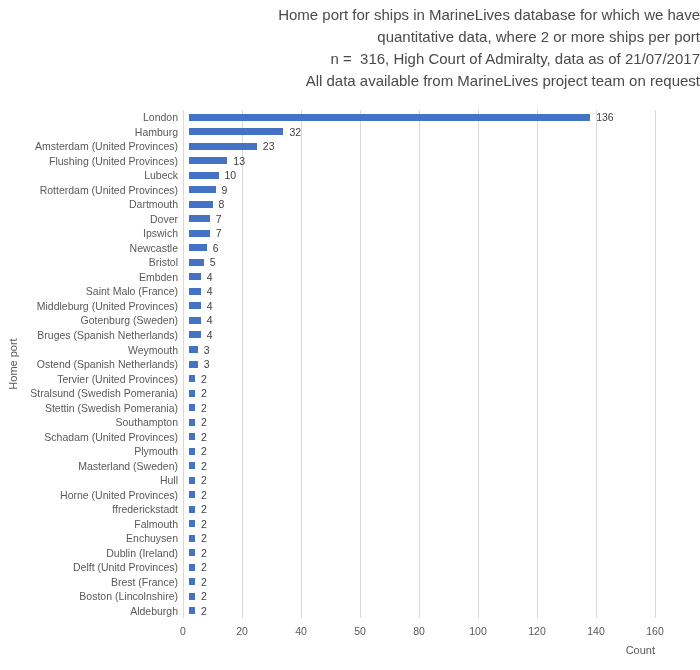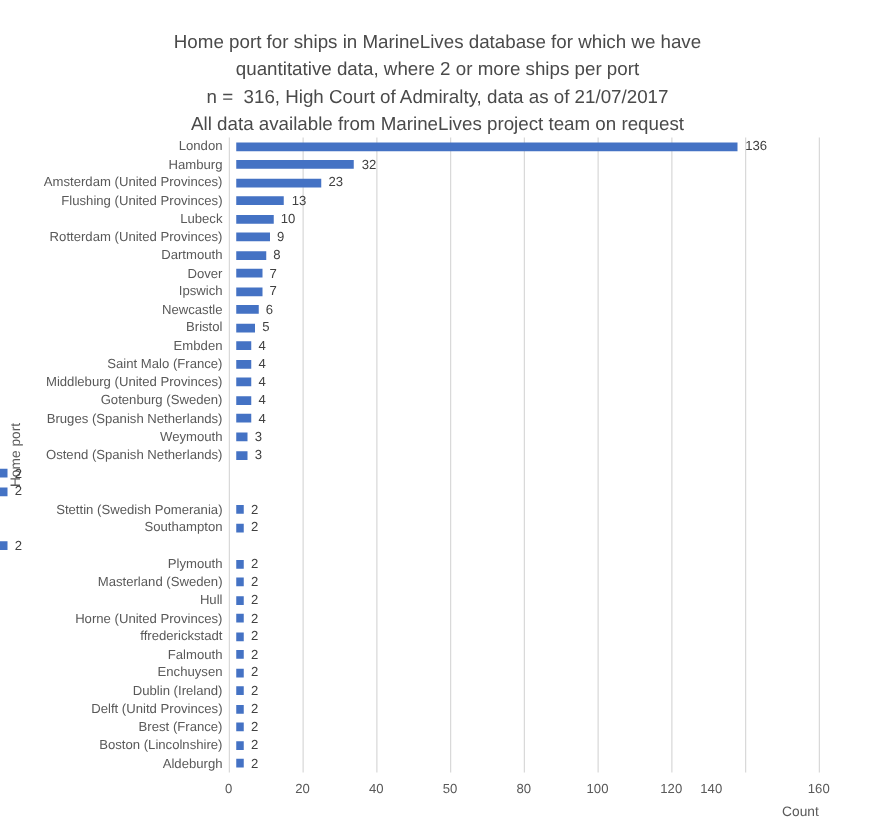--- a/index.html
+++ b/index.html
@@ -16,8 +16,8 @@
     overflow: hidden;
   }
   .title-block {
-    padding-top: 23px;
-    text-align: center;
+    padding-top: 4px;
+    text-align: right;
     color: #4a4a4a;
     font-size: 15px;
     line-height: 22px;

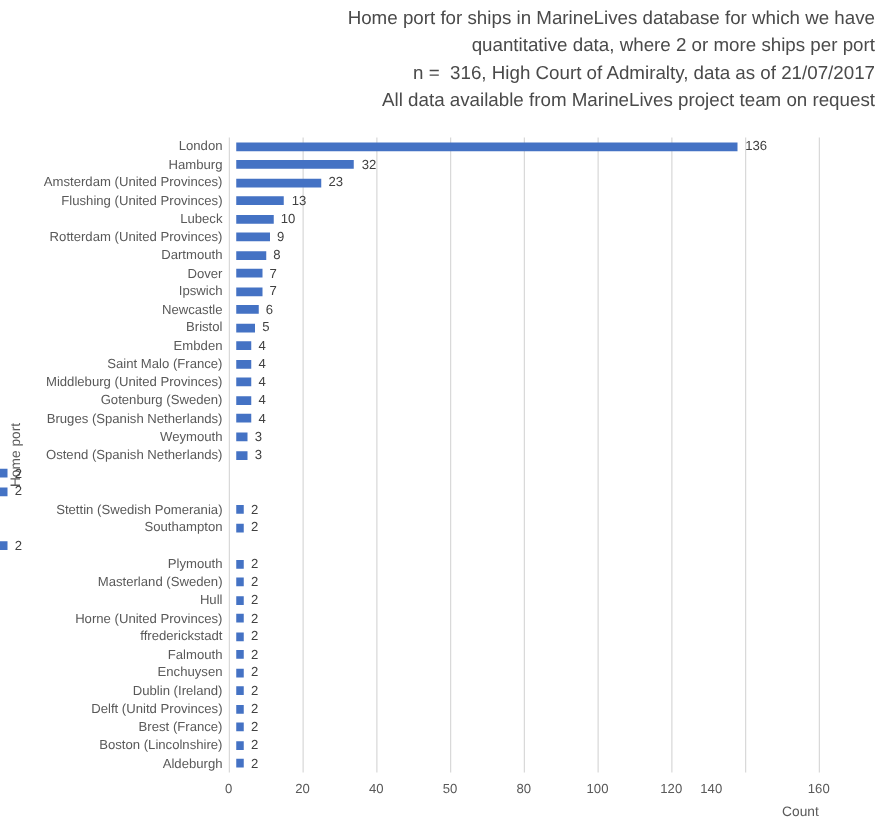--- a/index.html
+++ b/index.html
@@ -234,6 +234,7 @@
         <div class="val-label">3</div>
       </div>
       <div class="row">
+        <div class="cat-label">Tervier (United Provinces)</div>
         <div class="bar" style="width: 5.9px;"></div>
         <div class="val-label">2</div>
       </div>

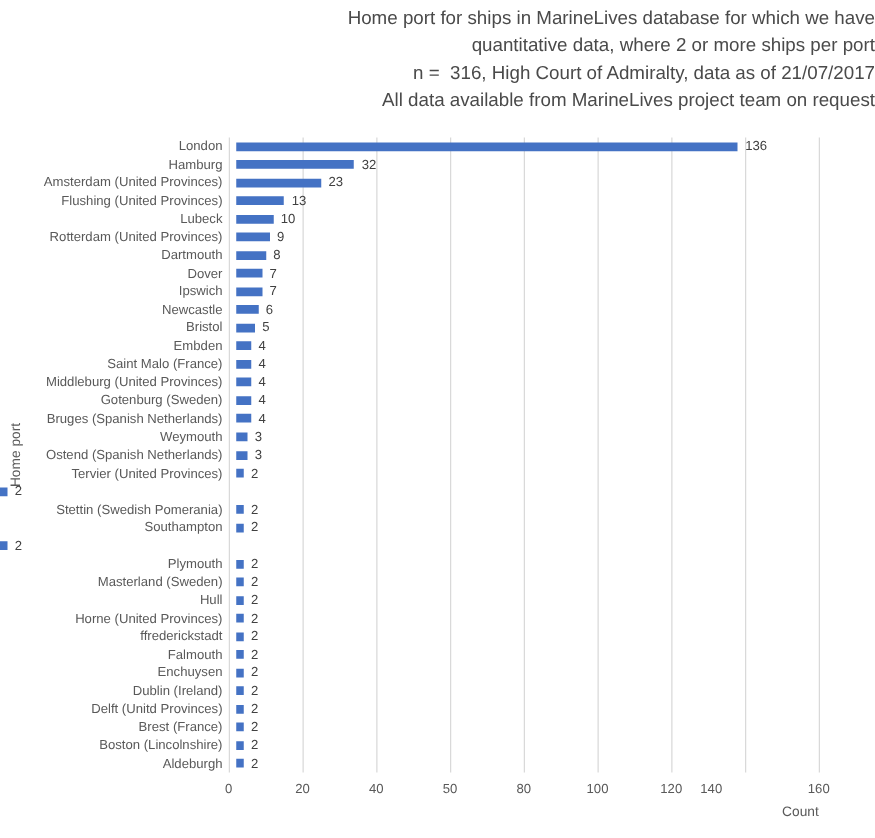--- a/index.html
+++ b/index.html
@@ -239,6 +239,7 @@
         <div class="val-label">2</div>
       </div>
       <div class="row">
+        <div class="cat-label">Stralsund (Swedish Pomerania)</div>
         <div class="bar" style="width: 5.9px;"></div>
         <div class="val-label">2</div>
       </div>

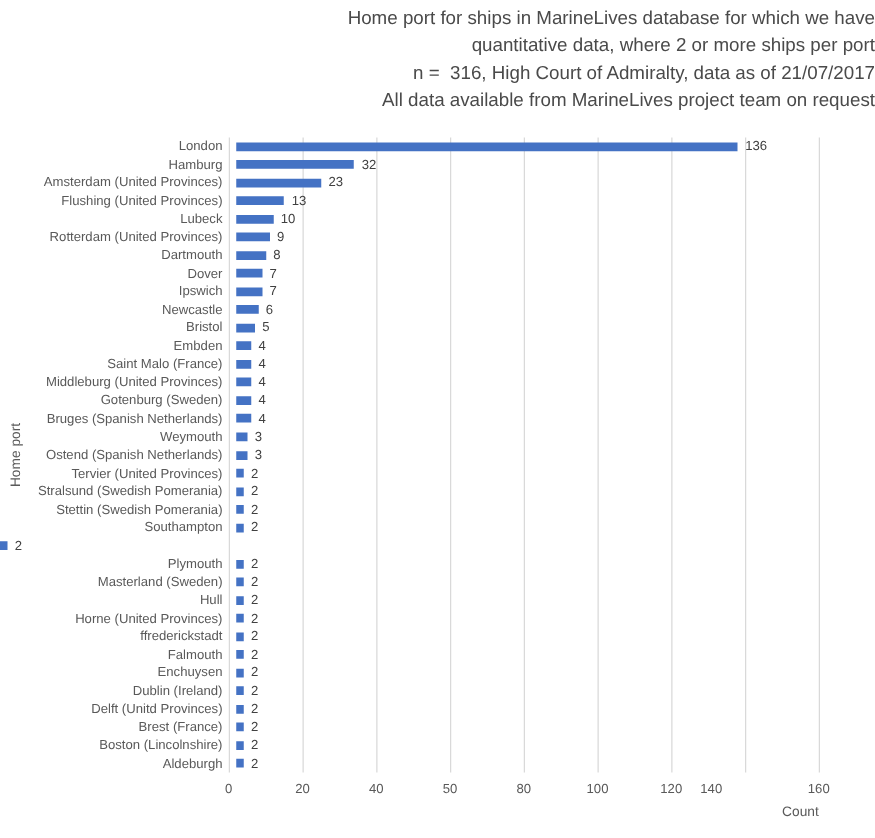--- a/index.html
+++ b/index.html
@@ -254,6 +254,7 @@
         <div class="val-label">2</div>
       </div>
       <div class="row">
+        <div class="cat-label">Schadam (United Provinces)</div>
         <div class="bar" style="width: 5.9px;"></div>
         <div class="val-label">2</div>
       </div>

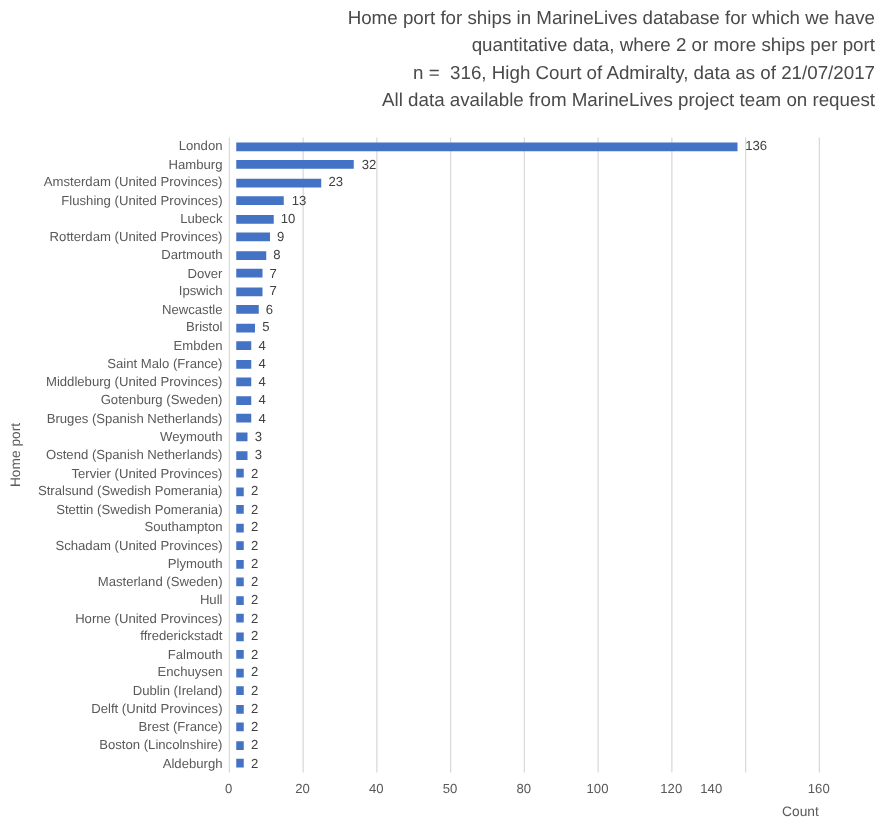--- a/index.html
+++ b/index.html
@@ -328,7 +328,7 @@
       <span class="tick" style="left: 419px;">80</span>
       <span class="tick" style="left: 478px;">100</span>
       <span class="tick" style="left: 537px;">120</span>
-      <span class="tick" style="left: 569px;">140</span>
+      <span class="tick" style="left: 596px;">140</span>
       <span class="tick" style="left: 655px;">160</span>
     </div>
 

